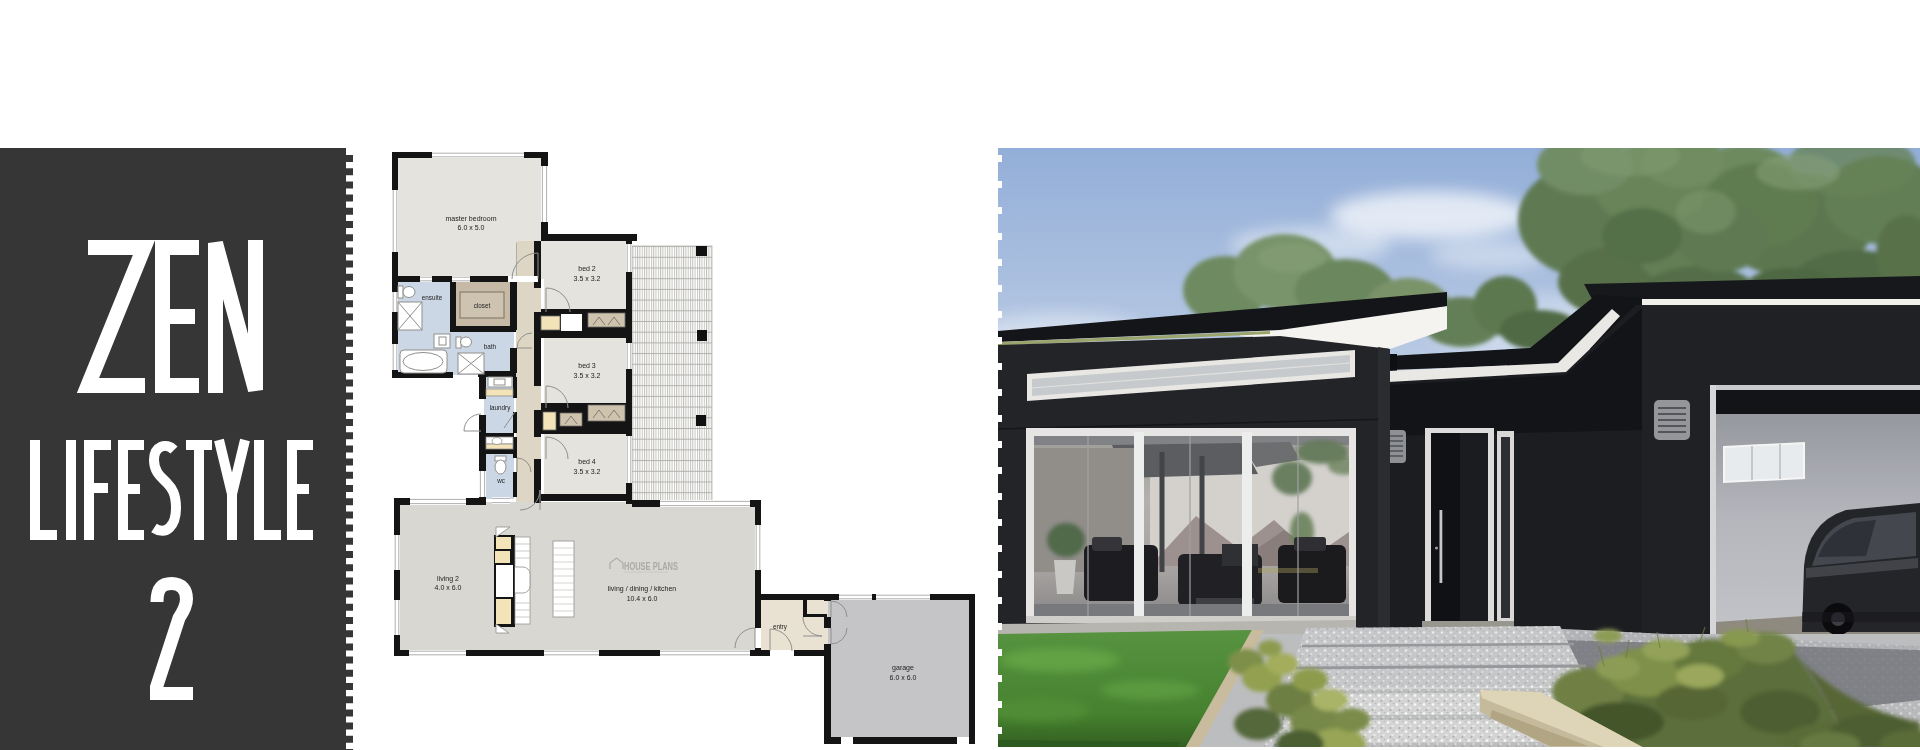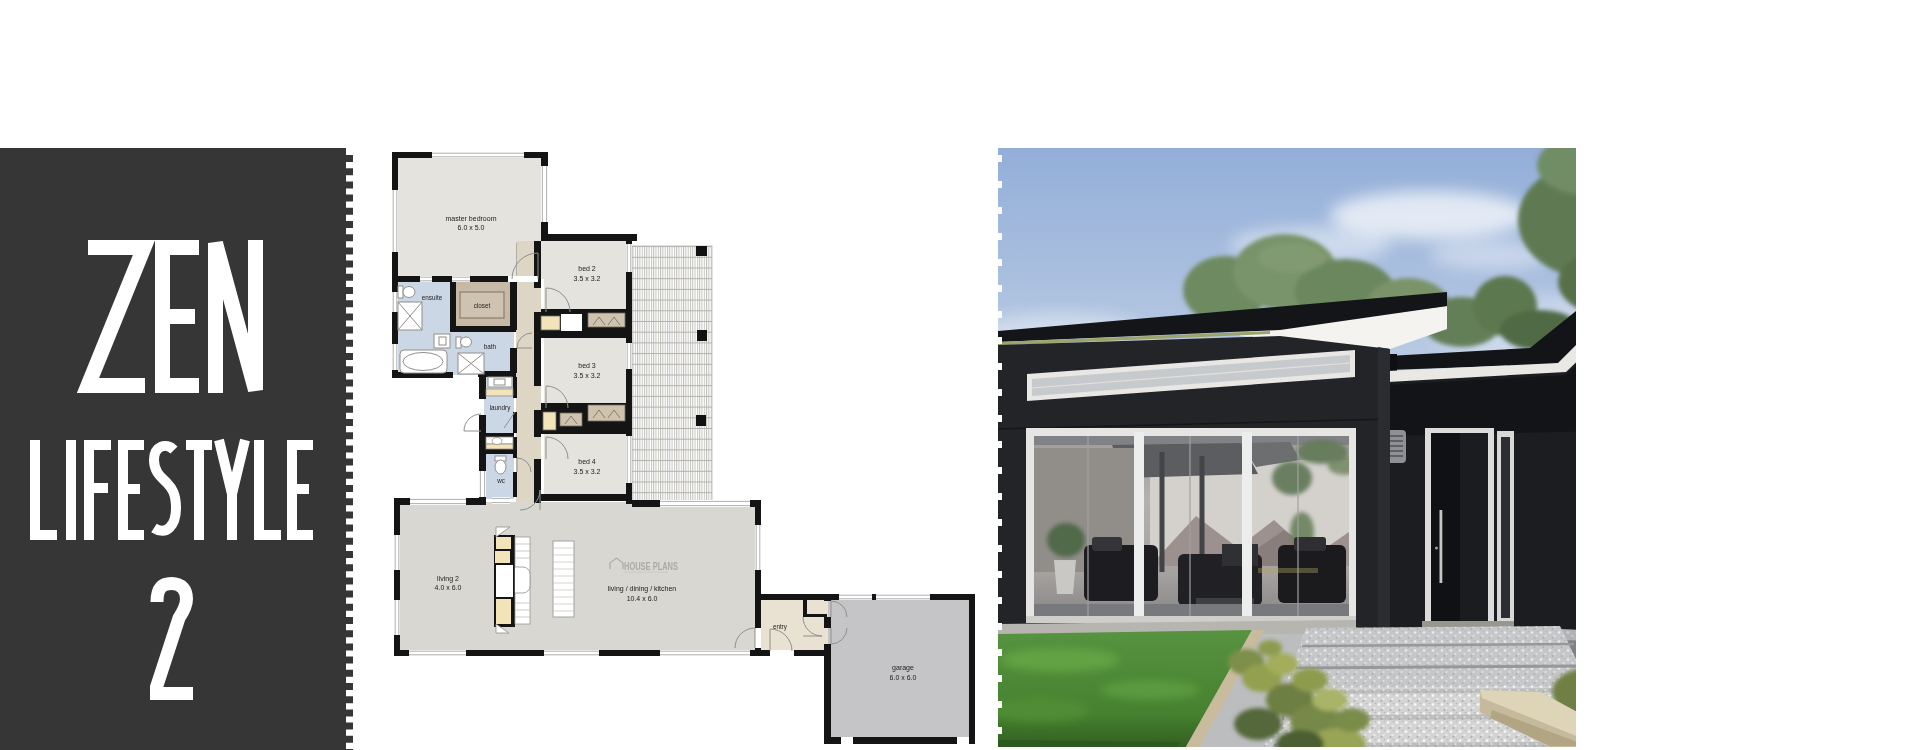--- a/index.html
+++ b/index.html
@@ -3,7 +3,7 @@
 <meta charset="utf-8">
 <style>
   html,body{margin:0;padding:0;background:#ffffff;}
-  .page{position:relative;width:1576px;height:750px;overflow:hidden;background:#ffffff;
+  .page{position:relative;width:1920px;height:750px;overflow:hidden;background:#ffffff;
         font-family:"Liberation Sans", sans-serif;}
   svg{position:absolute;top:0;left:0;}
 </style>

